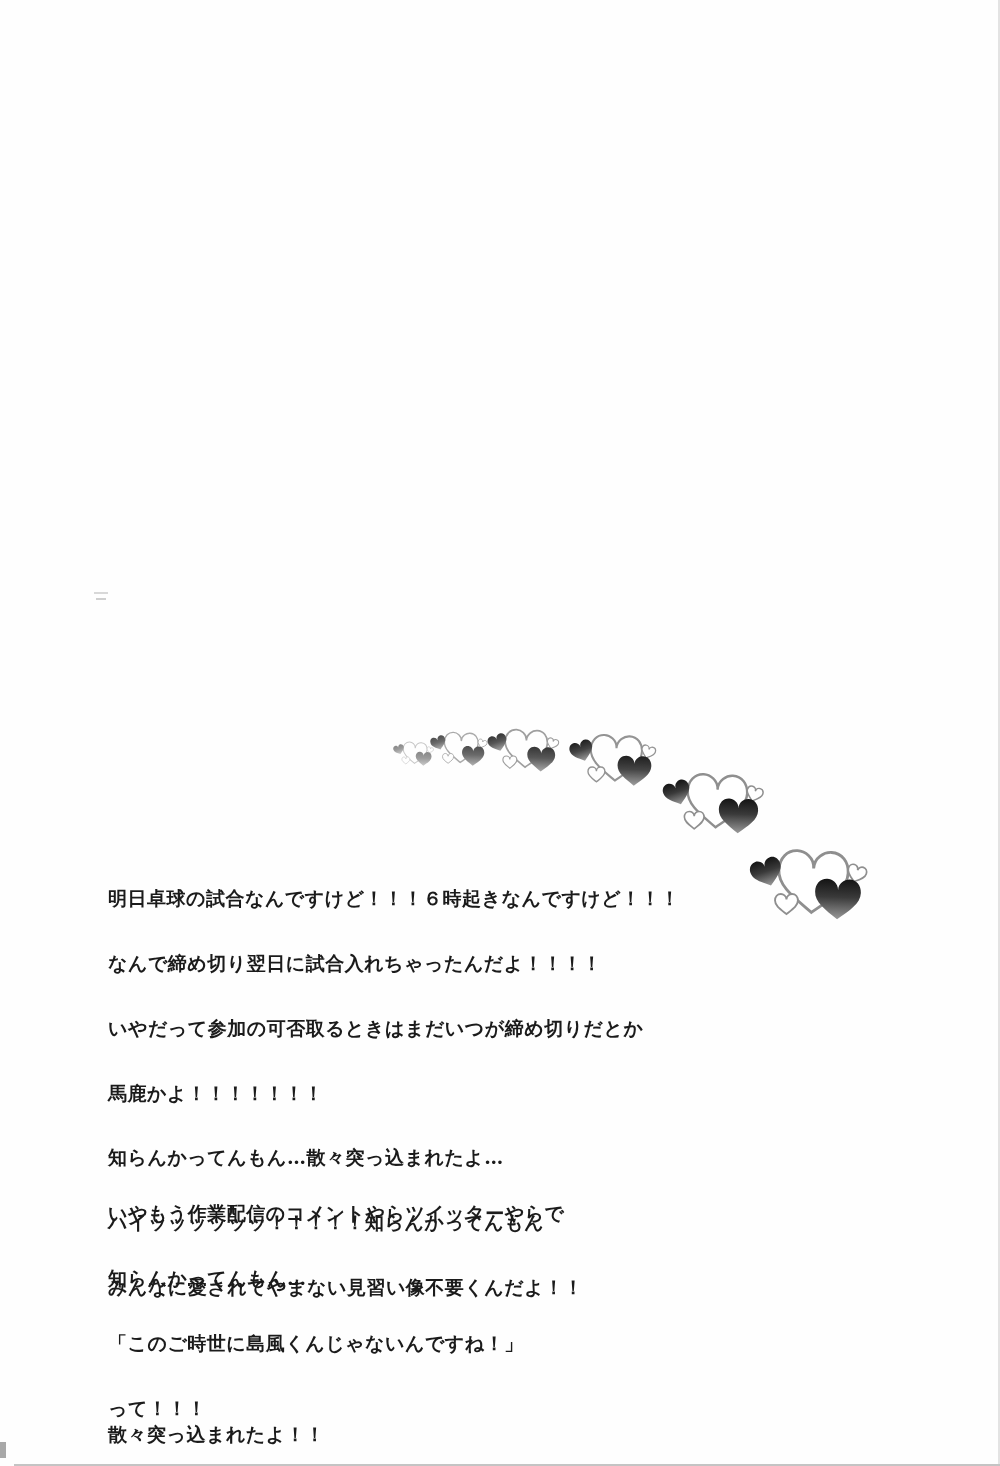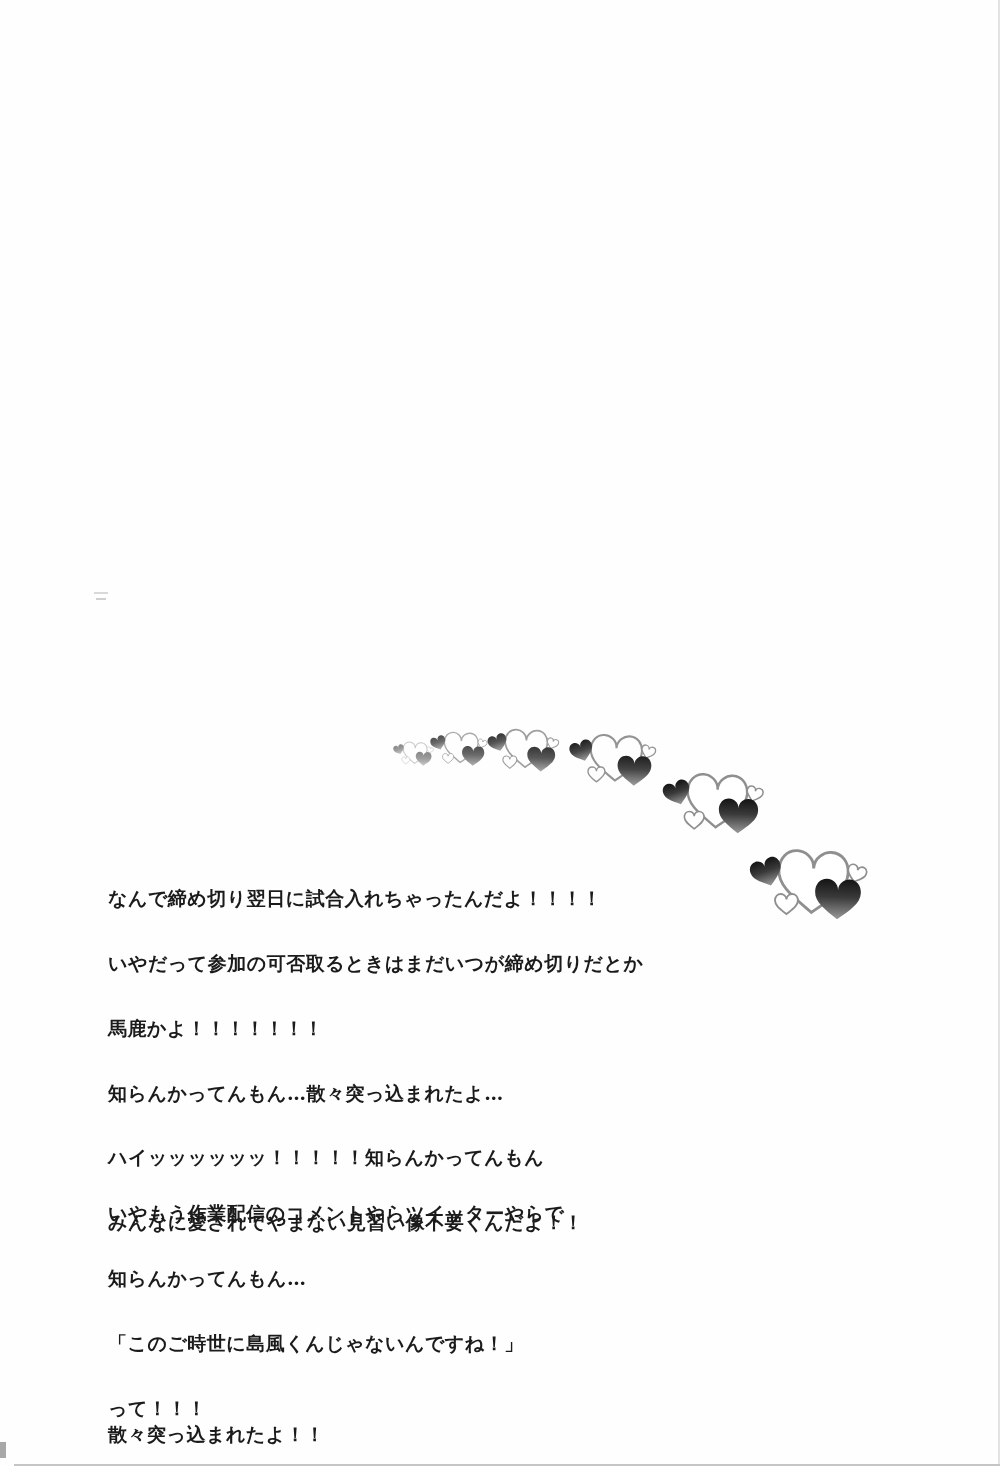--- a/index.html
+++ b/index.html
@@ -97,6 +97,7 @@
     </svg>
 
   <div class="text-block" id="block1">
+    <div class="line">明日卓球の試合なんですけど！！！６時起きなんですけど！！！</div>
     <div class="line">なんで締め切り翌日に試合入れちゃったんだよ！！！！</div>
     <div class="line">いやだって参加の可否取るときはまだいつが締め切りだとか</div>
     <div class="line">馬鹿かよ！！！！！！！</div>

